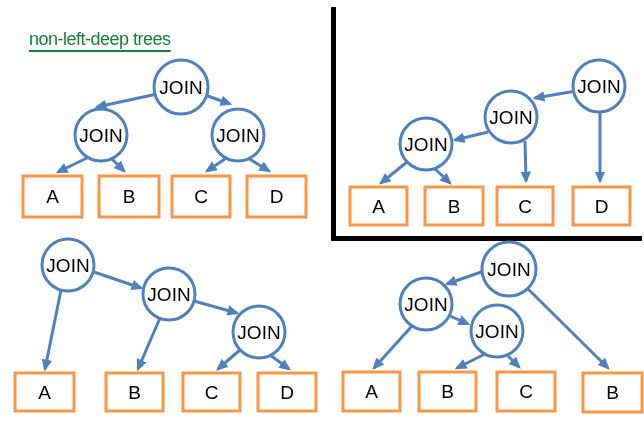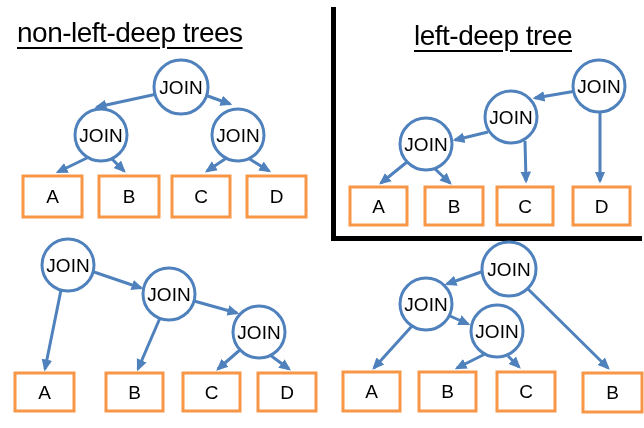--- a/index.html
+++ b/index.html
@@ -8,8 +8,8 @@
     font-family:"Liberation Sans",sans-serif;overflow:hidden;
   }
   .title{
-    position:absolute;margin:0;font-weight:400;color:#000000;
-    font-size:28px;letter-spacing:-0.5px;line-height:1.15;
+    position:absolute;margin:12px;font-weight:400;color:#15803d;
+    font-size:18px;letter-spacing:-0.5px;line-height:1.15;
     text-decoration:underline;text-decoration-thickness:2px;text-underline-offset:5px;
     white-space:nowrap;
   }

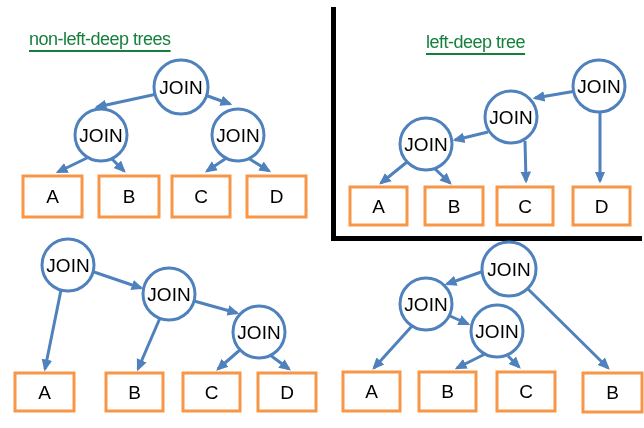--- a/index.html
+++ b/index.html
@@ -29,7 +29,6 @@
 
   <h1 class="title t1">non-left-deep trees</h1>
 
-  <h1 class="title t2">left-deep tree</h1>
 
   <div class="divider div-v"></div>
   <div class="divider div-h"></div>

